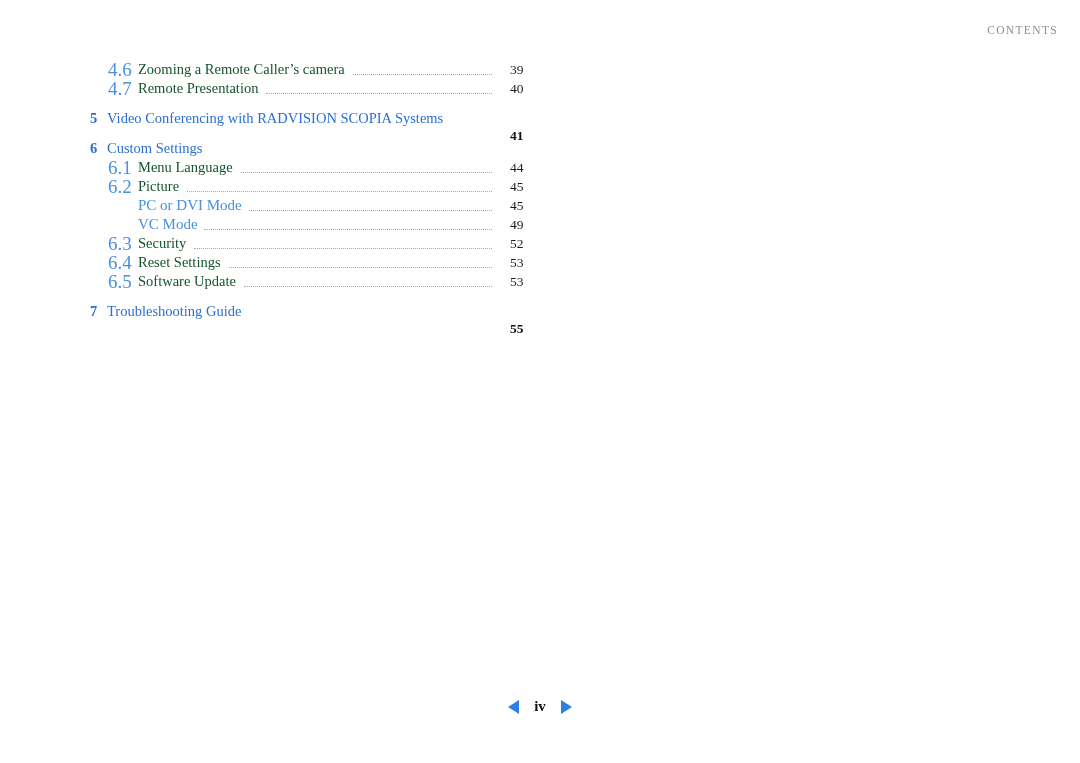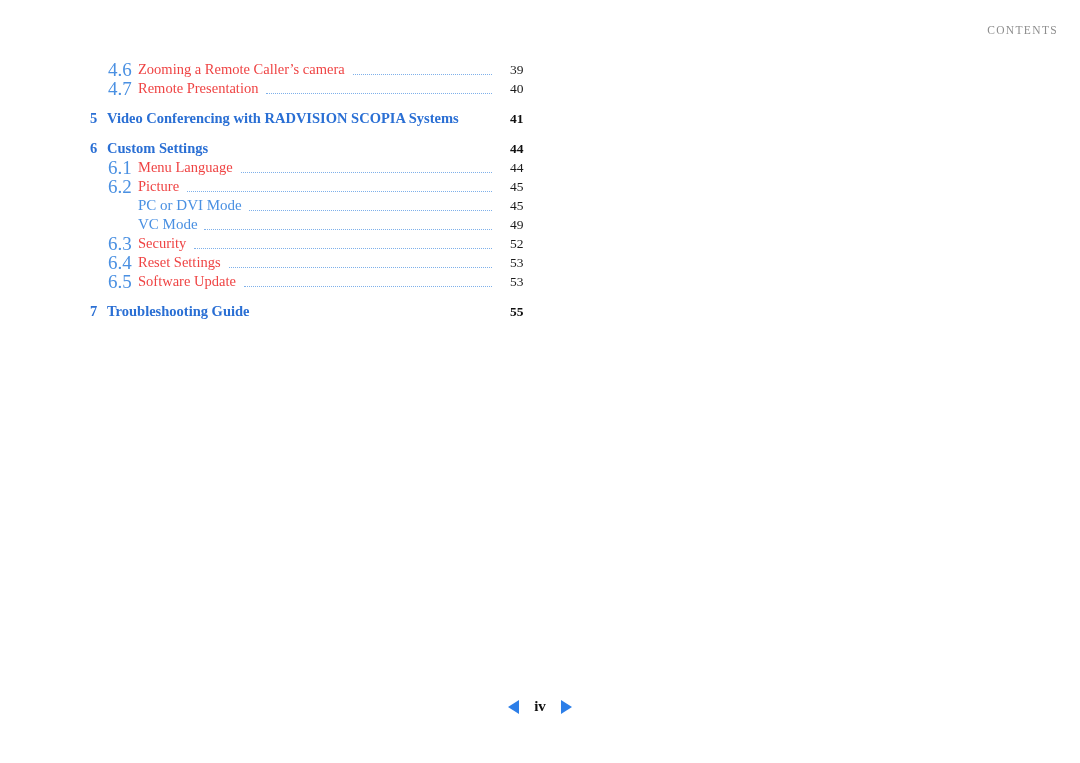--- a/index.html
+++ b/index.html
@@ -112,7 +112,7 @@
   .level-2 .title {
     left: 138px;
     font-size: 14.5px;
-    color: #ef4444;
+    color: #14532d;
   }
   .level-2 .page {
     font-size: 13.5px;

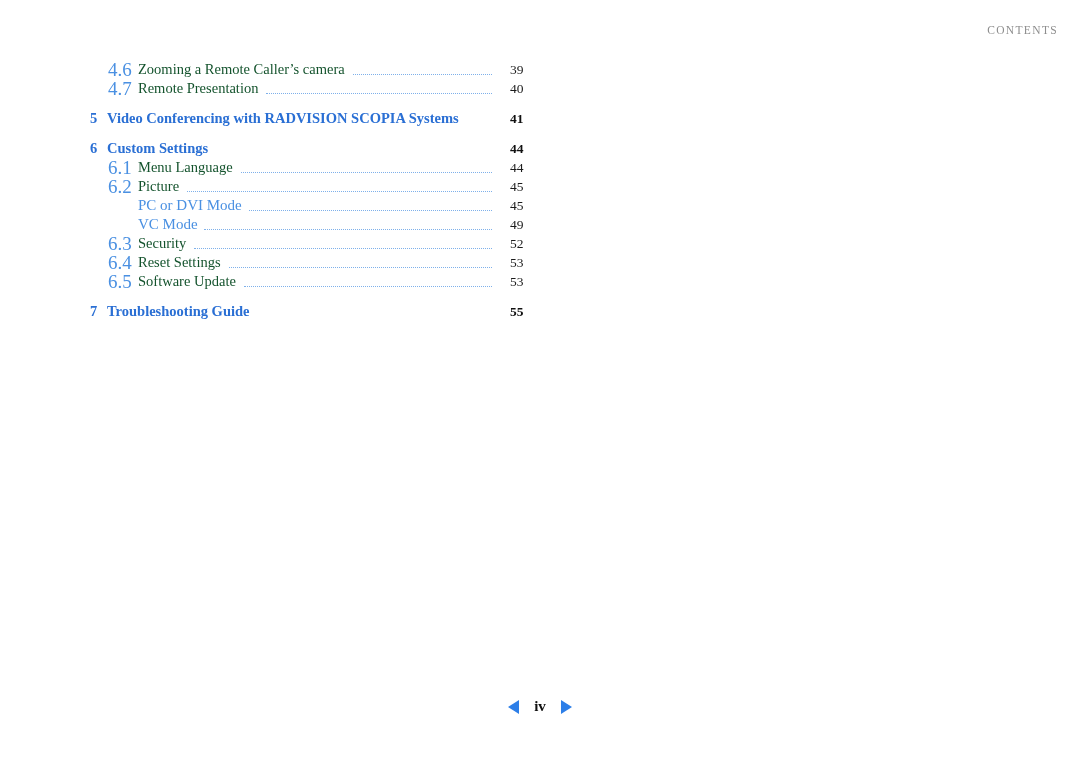--- a/index.html
+++ b/index.html
@@ -94,7 +94,7 @@
   .level-1 .title {
     left: 107px;
     font-size: 14.5px;
-    font-weight: bold;
+    font-weight: normal;
     color: #2a6fd4;
   }
   .level-1 .page {

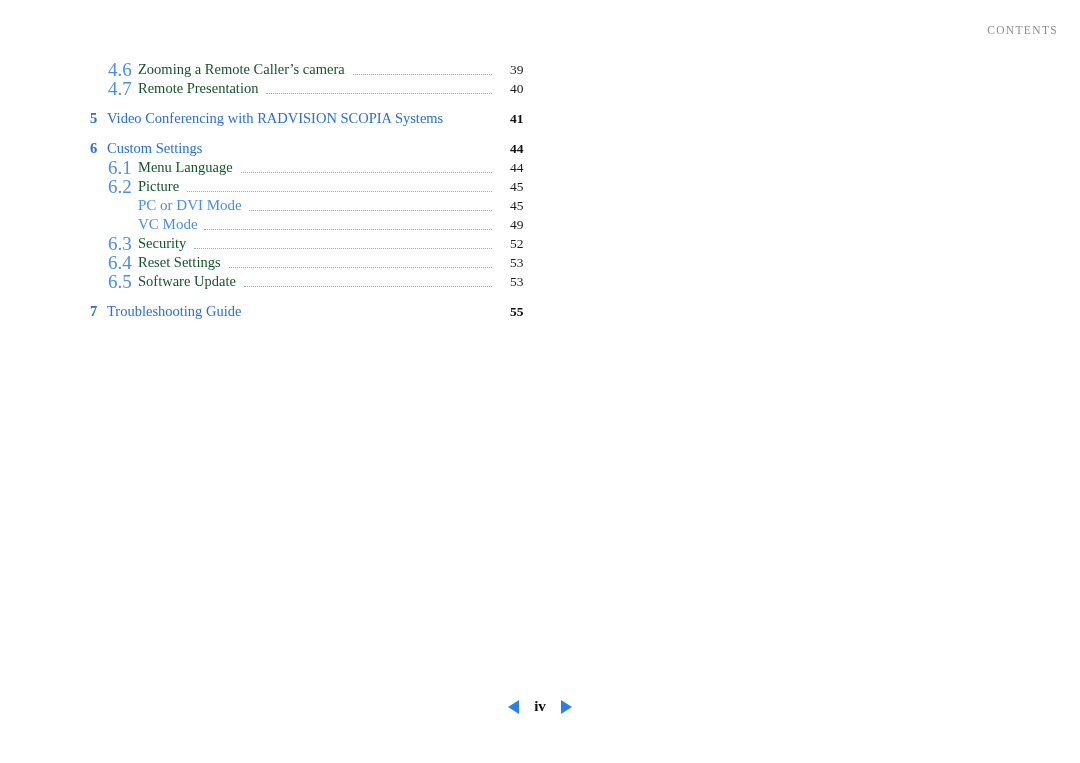--- a/index.html
+++ b/index.html
@@ -101,6 +101,7 @@
     font-size: 13.5px;
     font-weight: bold;
     color: #111111;
+    margin-top: 17px;
   }
 
   

